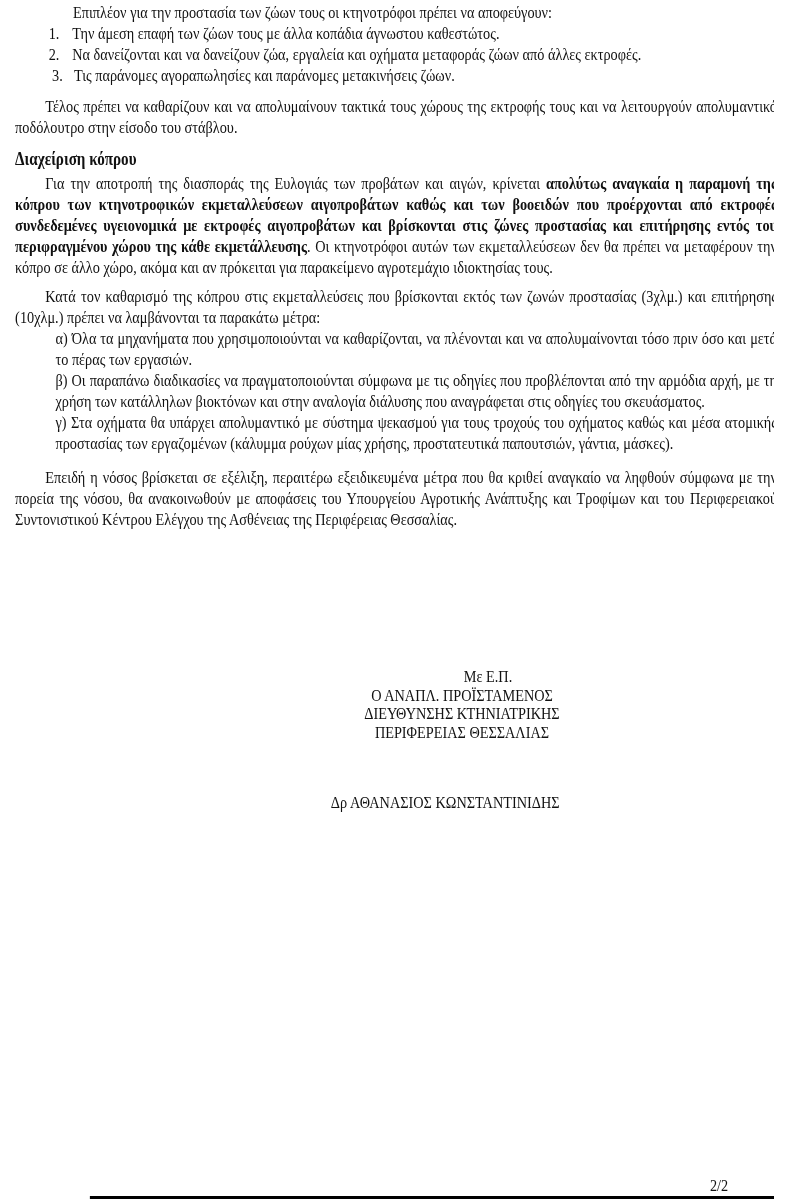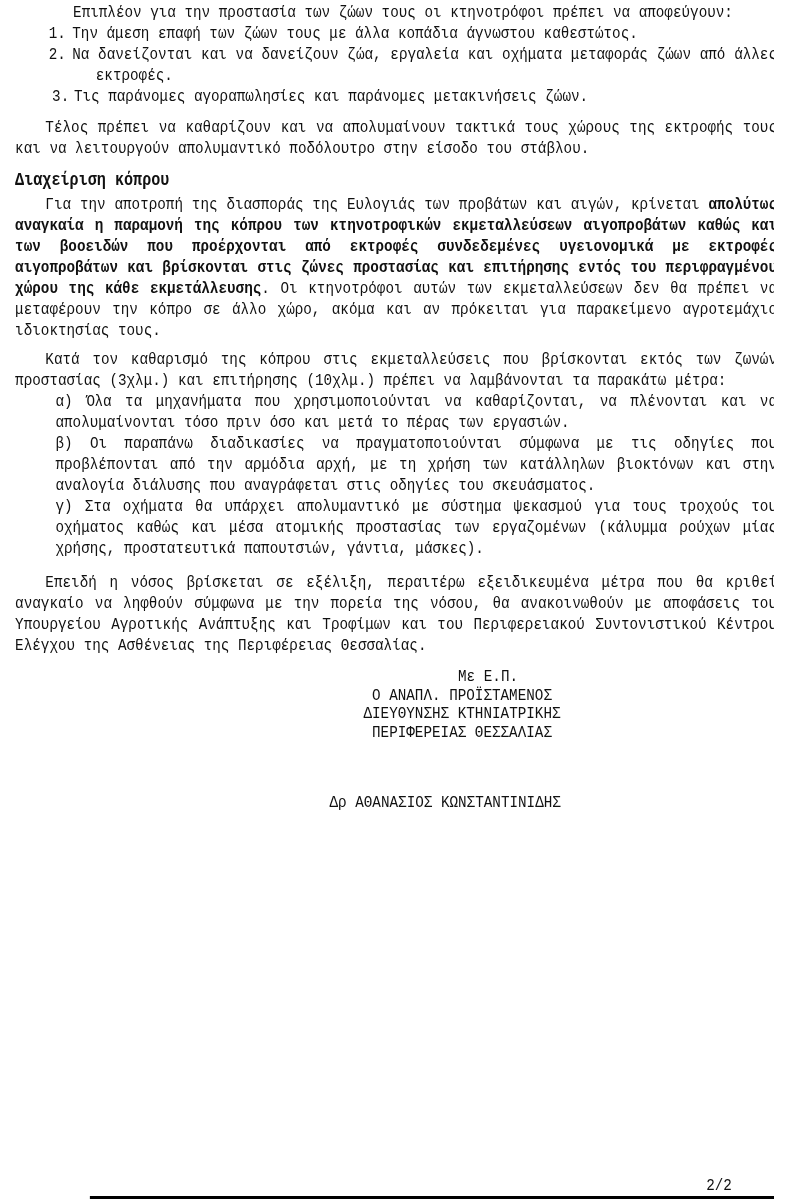--- a/index.html
+++ b/index.html
@@ -9,7 +9,7 @@
     height: 1199px;
     background: #ffffff;
     overflow: hidden;
-    font-family: Liberation Mono, monospace;
+    font-family: Liberation Serif, serif;
     color: #111111;
   }
   

